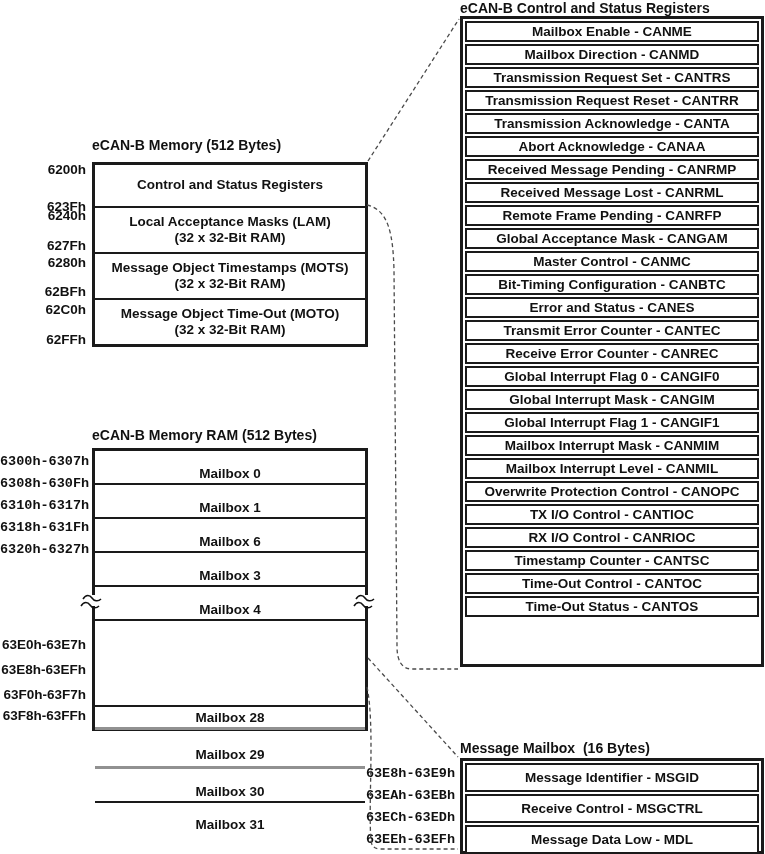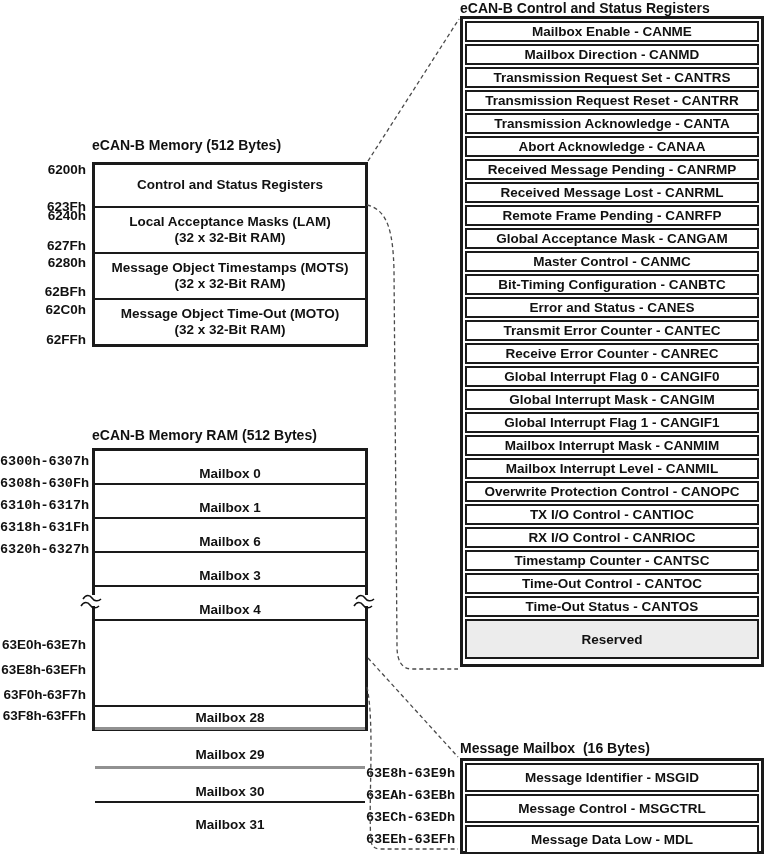--- a/index.html
+++ b/index.html
@@ -253,9 +253,6 @@
           <span>Time-Out Status - CANTOS</span>
         </div>
       </div>
-    <div class="cell-row reserved-row">
-      <span>Reserved</span>
-    </div>
   </div>
 
   <div class="title title-ram">eCAN-B Memory RAM (512 Bytes)</div>

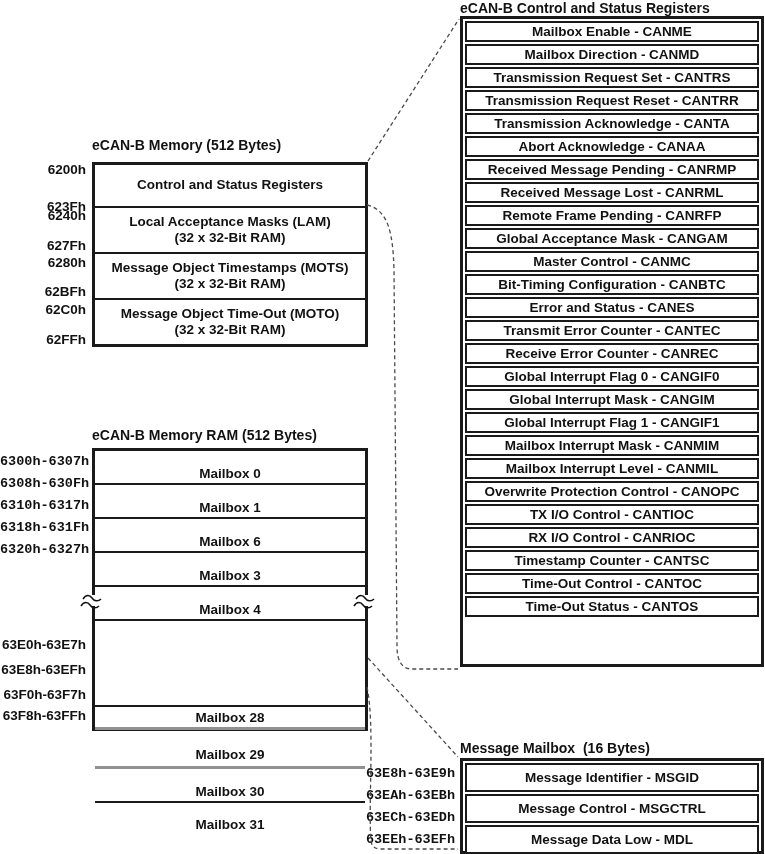--- a/index.html
+++ b/index.html
@@ -325,7 +325,7 @@
         </div>
 
         <div class="cell-row">
-          <span>Message Control - MSGCTRL</span>
+          <span>Receive Control - MSGCTRL</span>
         </div>
 
         <div class="cell-row">

